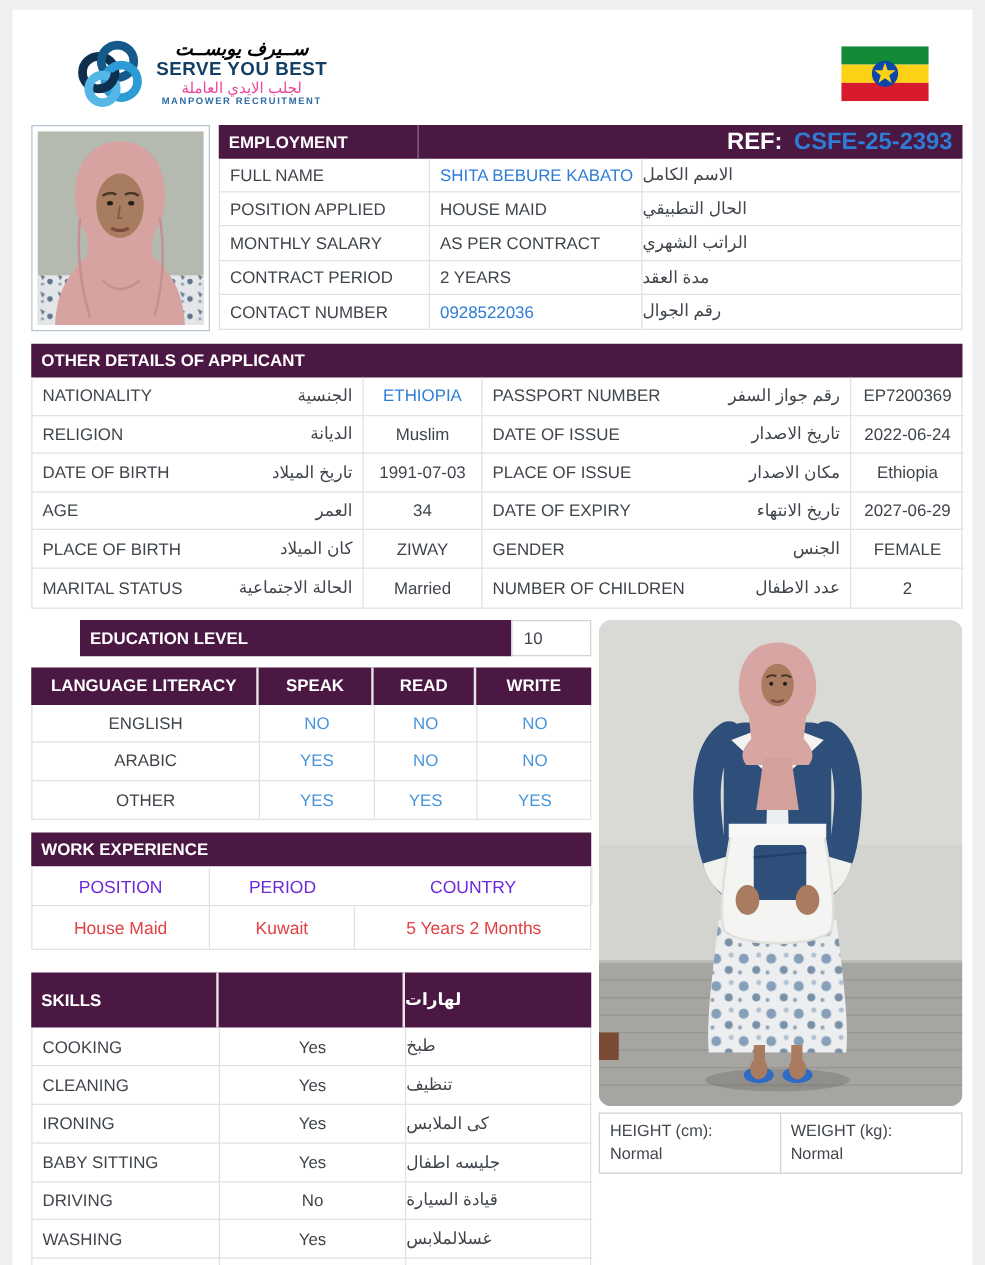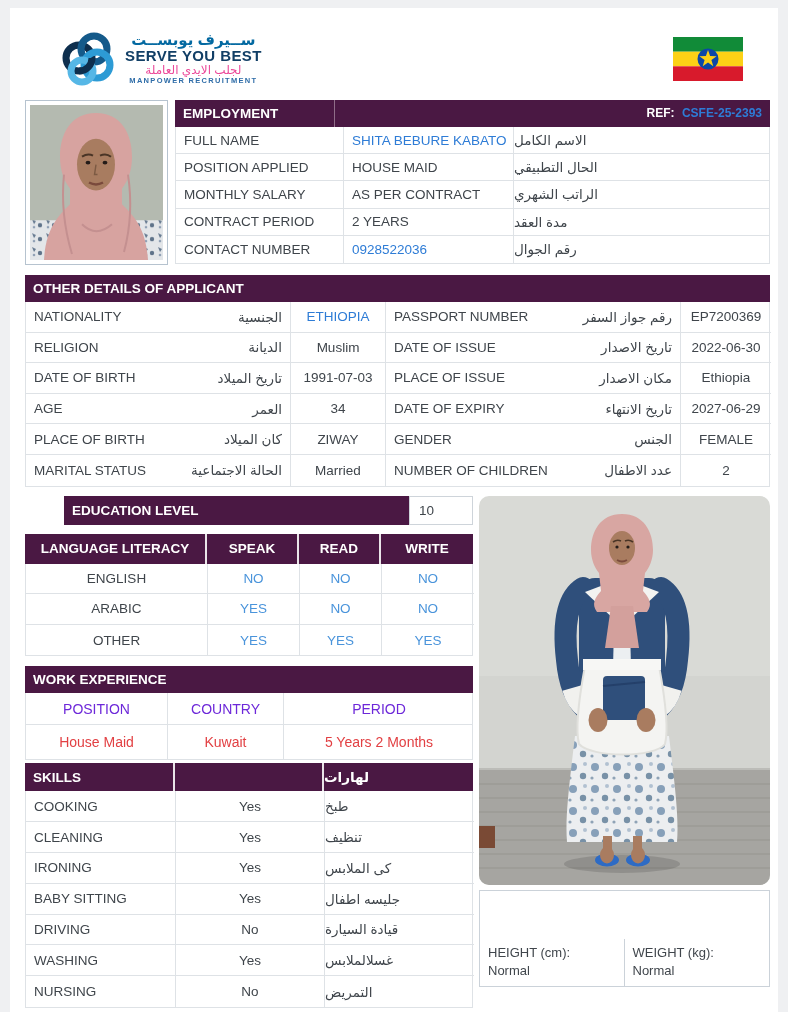--- a/index.html
+++ b/index.html
@@ -17,7 +17,7 @@
   .top-header { height: 63px; margin-bottom: 10px; display: flex; align-items: center; justify-content: space-between; }
   .logo { display: flex; align-items: center; gap: 7px; margin-left: 35px; }
   .logo-text { display: flex; flex-direction: column; align-items: center; line-height: 1.08; }
-  .logo-ar-title { font-size: 15px; font-weight: bold; color: #0369a1; direction: rtl; }
+  .logo-ar-title { font-size: 15px; font-weight: bold; color: #000000; direction: rtl; font-style: italic; }
   .logo-title { font-size: 15px; font-weight: bold; color: #123f66; letter-spacing: .4px; }
   .logo-ar-sub { font-size: 12px; color: #ec4899; direction: rtl; }
   .logo-sub { font-size: 7.5px; font-weight: bold; color: #2f6da8; letter-spacing: 1.3px; }

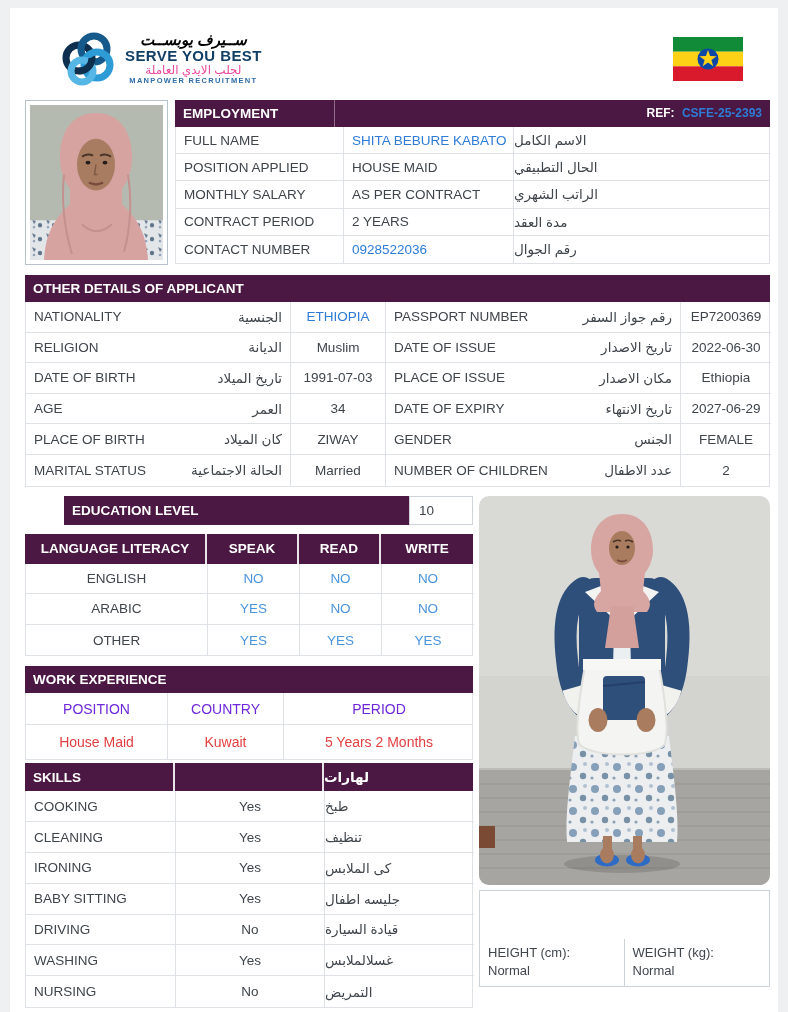--- a/index.html
+++ b/index.html
@@ -40,7 +40,7 @@
   .emp-table { flex: 1; }
   .emp-head { display: flex; height: 27px; background: #4a1843; }
   .emp-head .t { width: 160px; color:#fff; font-weight: bold; font-size: 13.5px; line-height: 27px; padding-left: 8px; border-right: 1px solid #8f6d88; }
-  .emp-head .r { flex: 1; text-align: right; line-height: 27px; padding-right: 8px; font-size: 12px; font-weight: bold; color: #fff; }
+  .emp-head .r { flex: 1; text-align: right; line-height: 27px; padding-right: 8px; font-size: 19px; font-weight: bold; color: #fff; }
   .emp-grid { display: grid; grid-template-columns: 168px 170px 1fr; grid-auto-rows: 27.2px; border: 1px solid #dee2e6; border-top: none; }
 
   

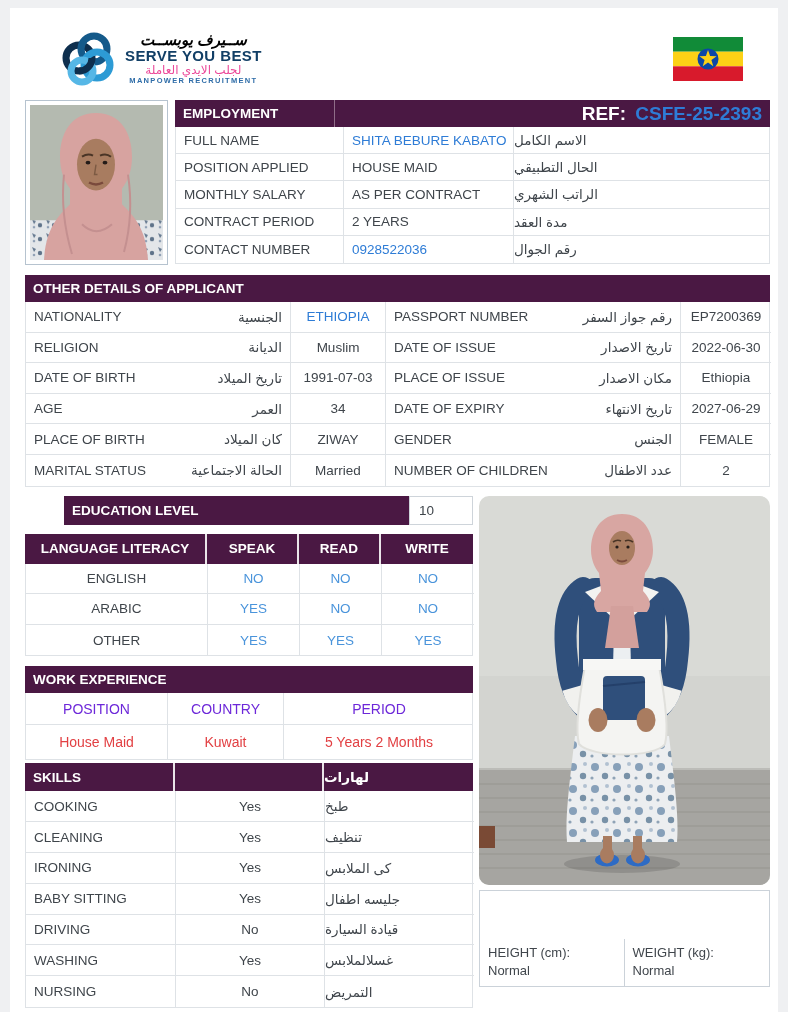--- a/index.html
+++ b/index.html
@@ -195,7 +195,7 @@
           <span>DATE OF ISSUE</span>
           <span class="ar">تاريخ الاصدار</span>
         </div>
-      <div class="cell b-b center">2022-06-30</div>
+      <div class="cell b-b center">2022-06-24</div>
 
       <div class="duo b-b b-r">
           <span>DATE OF BIRTH</span>

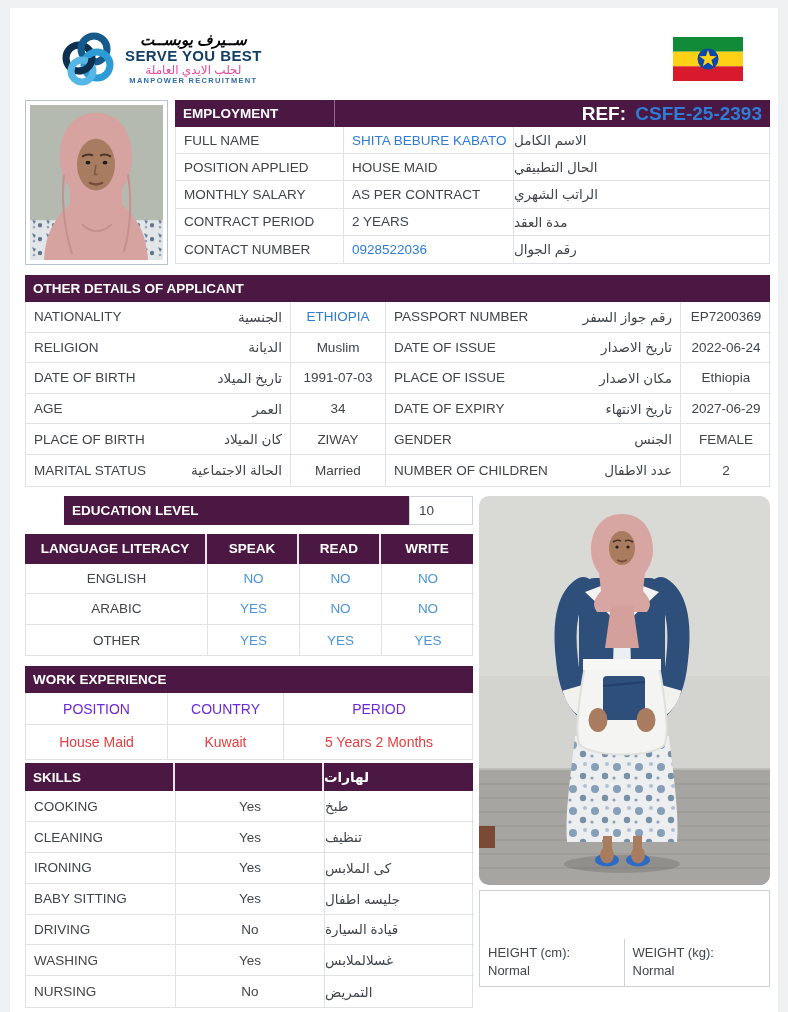--- a/index.html
+++ b/index.html
@@ -276,8 +276,8 @@
         <div class="bar section-bar">WORK EXPERIENCE</div>
         <div class="work-head-row">
           <div class="cell b-r center wh">POSITION</div>
+          <div class="cell center wh">PERIOD</div>
           <div class="cell b-r center wh">COUNTRY</div>
-          <div class="cell center wh">PERIOD</div>
         </div>
         <div class="work-data-row">
           <div class="cell b-r center wd">House Maid</div>

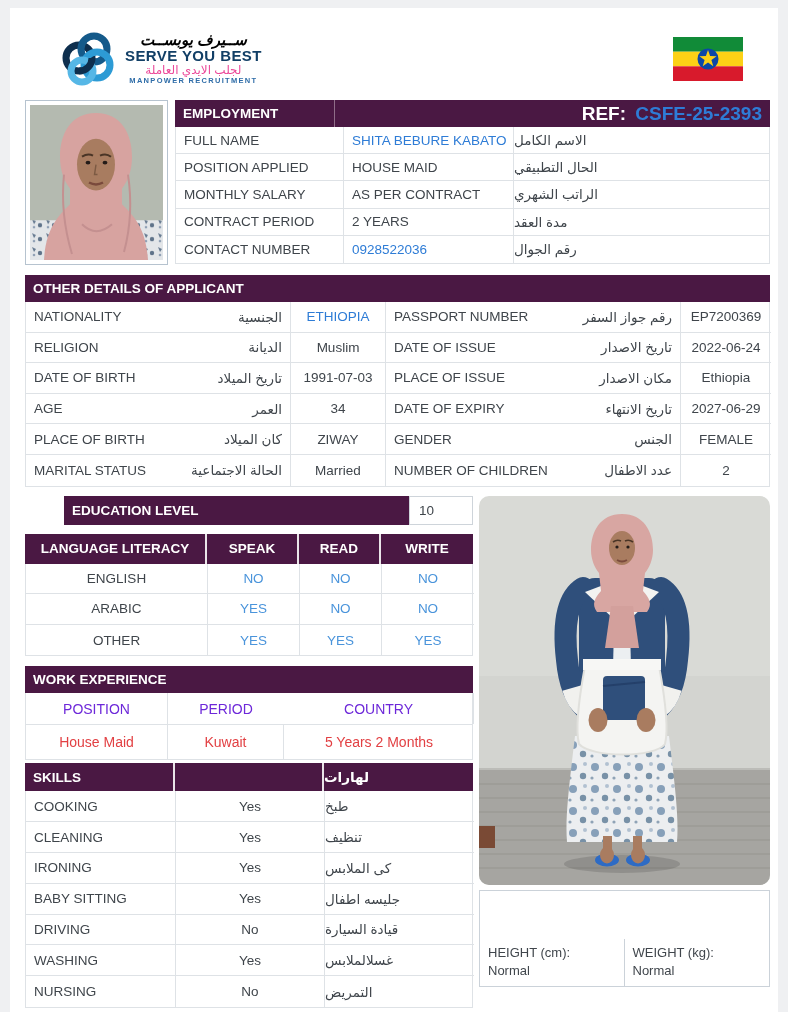--- a/index.html
+++ b/index.html
@@ -69,7 +69,7 @@
   .wh { color: #6d28d9; font-size: 14px; }
   .wd { color: #e24043; font-size: 14px; }
 
-  .skills-head { display: grid; grid-template-columns: 150px 149px 149px; height: 28px; margin-top: 3px; }
+  .skills-head { display: grid; grid-template-columns: 150px 149px 149px; height: 44px; margin-top: 18px; }
   .skills-head .hc { background:#4a1843; color:#fff; font-weight:bold; font-size:13.5px; display:flex; align-items:center; border-right: 2px solid #e9e4e8; }
   .skills-head .hc:last-child { border-right: none; }
   .skills-grid { display: grid; grid-template-columns: 150px 149px 149px; grid-auto-rows: 30.8px; border: 1px solid #dee2e6; border-top: none; }

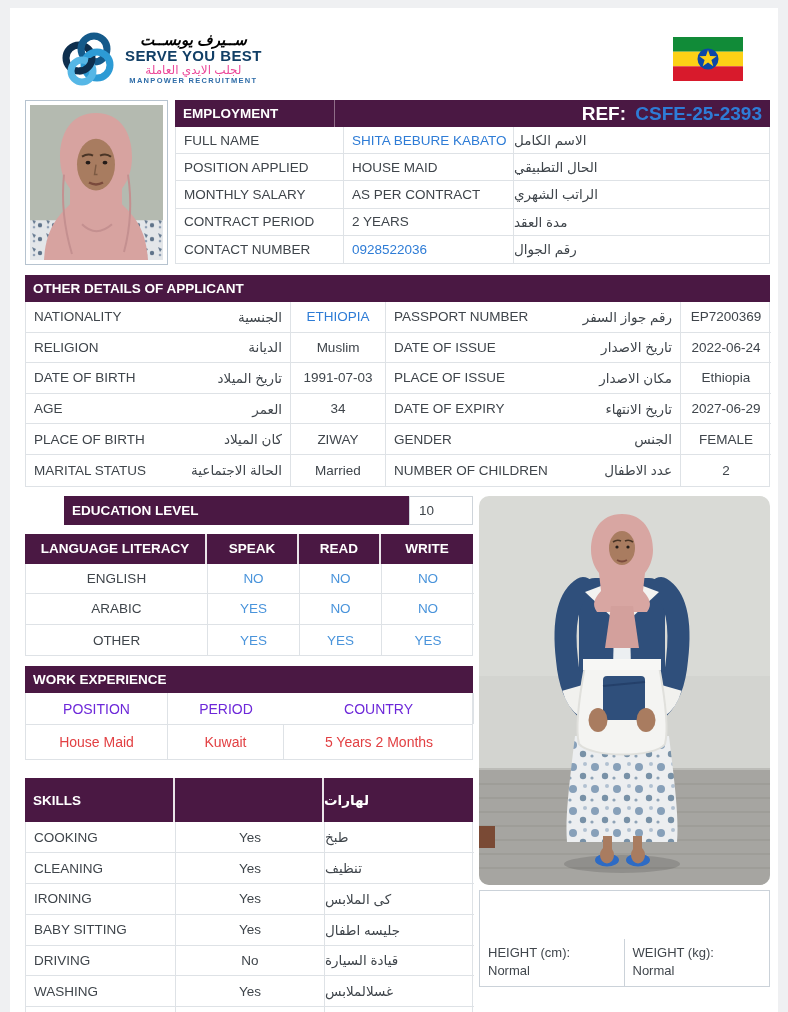--- a/index.html
+++ b/index.html
@@ -76,7 +76,7 @@
 
   .photo-card { width: 291px; height: 389px; border-radius: 10px; overflow: hidden; line-height: 0; }
   .hw-table { margin-top: 5px; display: grid; grid-template-columns: 1fr 1fr; border: 1px solid #cbd2d9; }
-  .hw-cell { padding: 5px 8px 6px; font-size: 13px; line-height: 1.4; color: #40464c; margin-top: 48px; }
+  .hw-cell { padding: 5px 8px 6px; font-size: 13px; line-height: 1.4; color: #40464c; }
   .hw-cell.first { border-right: 1px solid #cbd2d9; }
 </style>
 </head>

